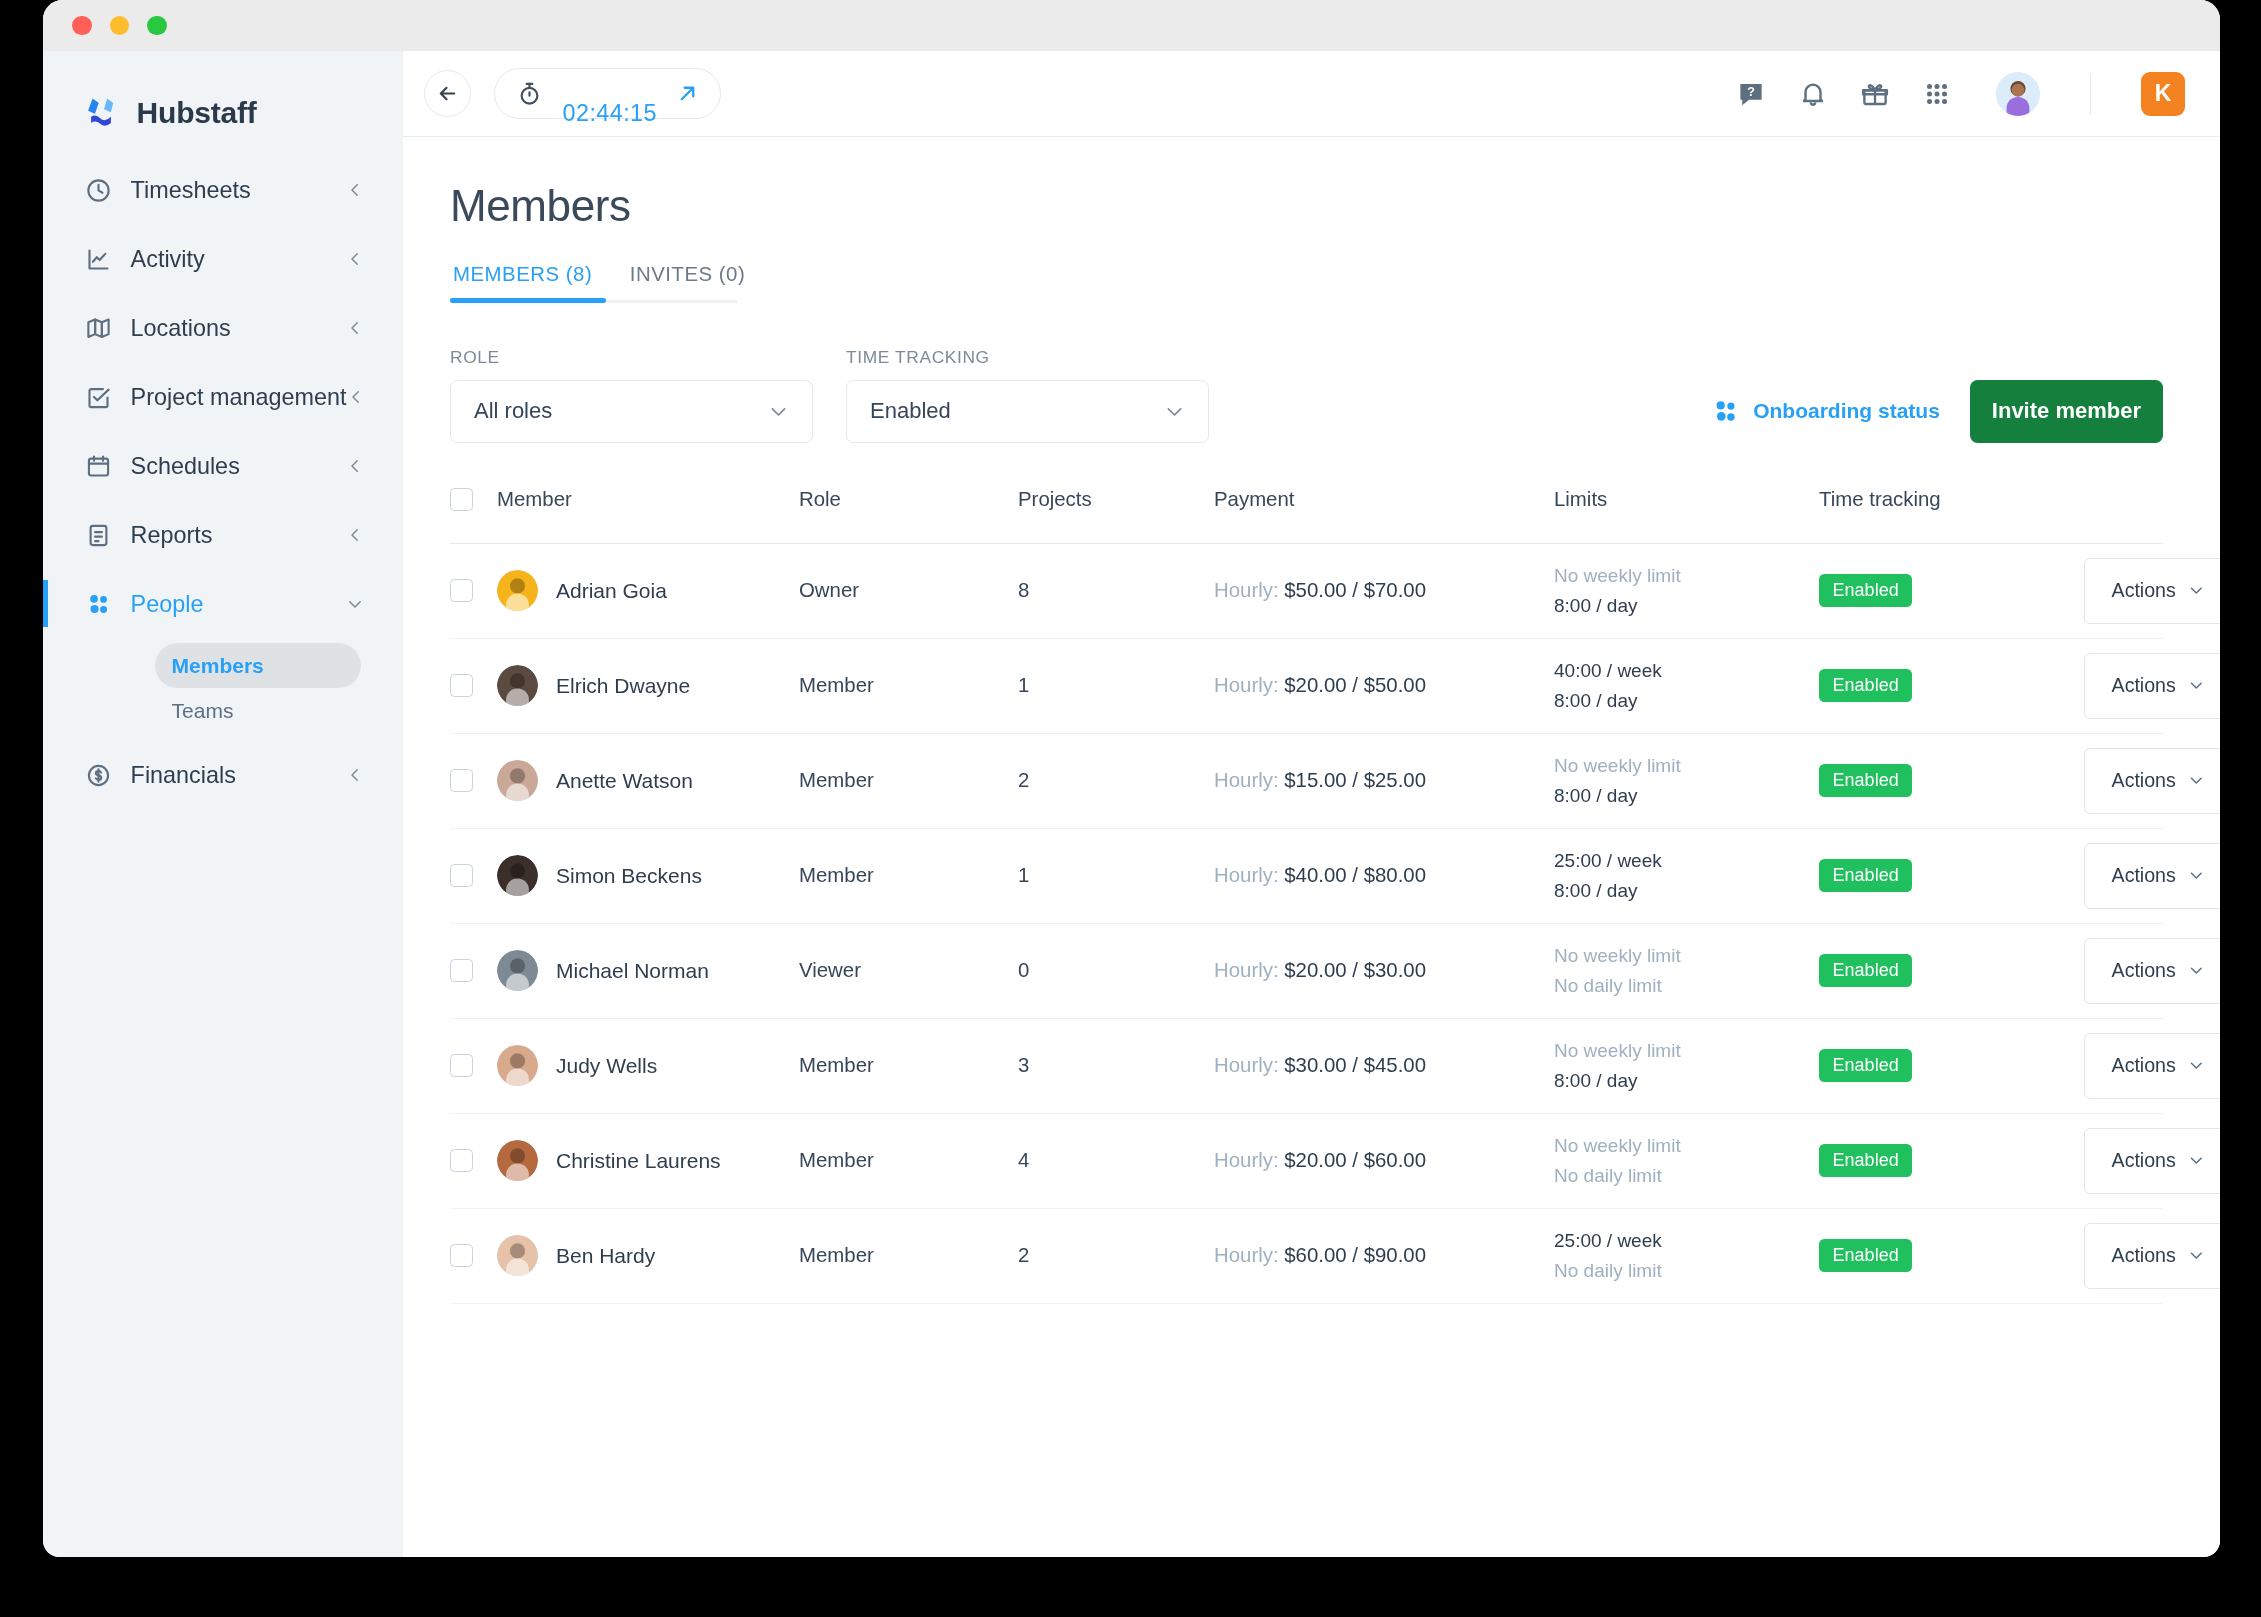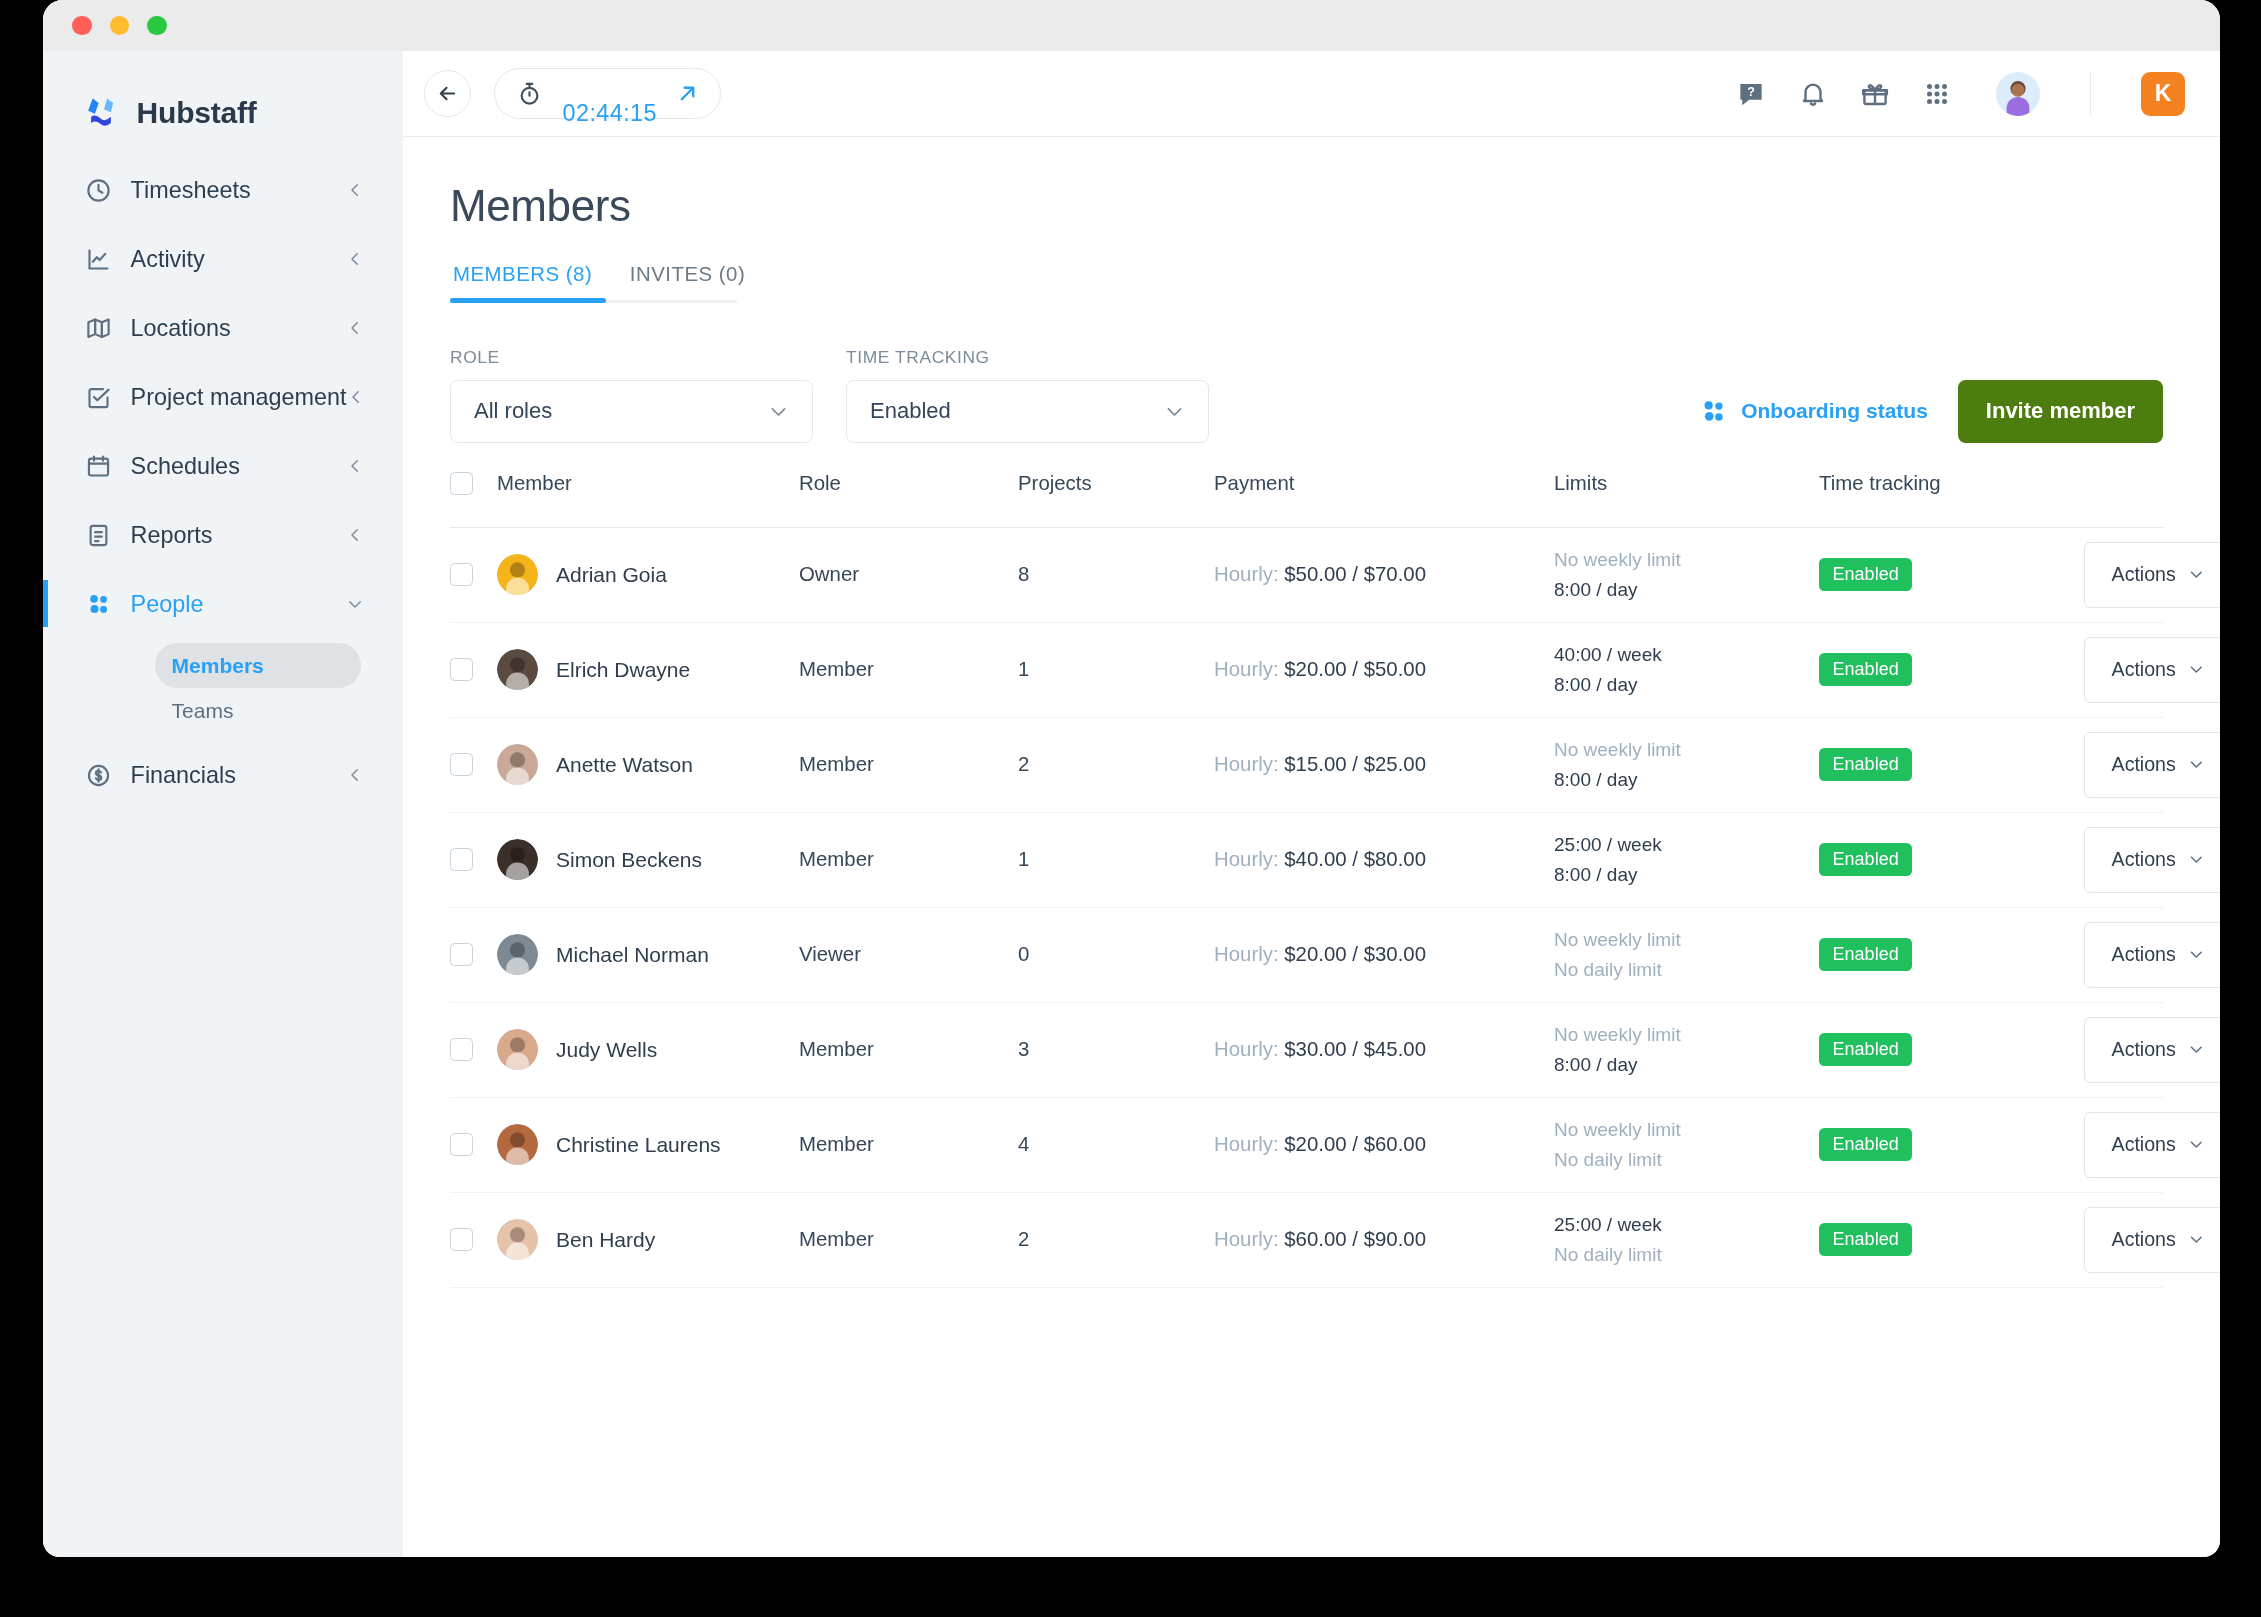--- a/index.html
+++ b/index.html
@@ -206,9 +206,9 @@
   }
   .onboarding-icon { width: 29px; height: 29px; color: #27a0f5; display:flex; }
   .invite-btn {
-    background: #4d7c0f; color: #fff;
+    background: #15803d; color: #fff;
     border: none; border-radius: 7.6px;
-    height: 63px; padding: 0 28px;
+    height: 63px; padding: 0 22px;
     font-size: 22px; font-weight: bold; cursor: pointer;
     font-family: "Liberation Sans", sans-serif;
     text-align: right;

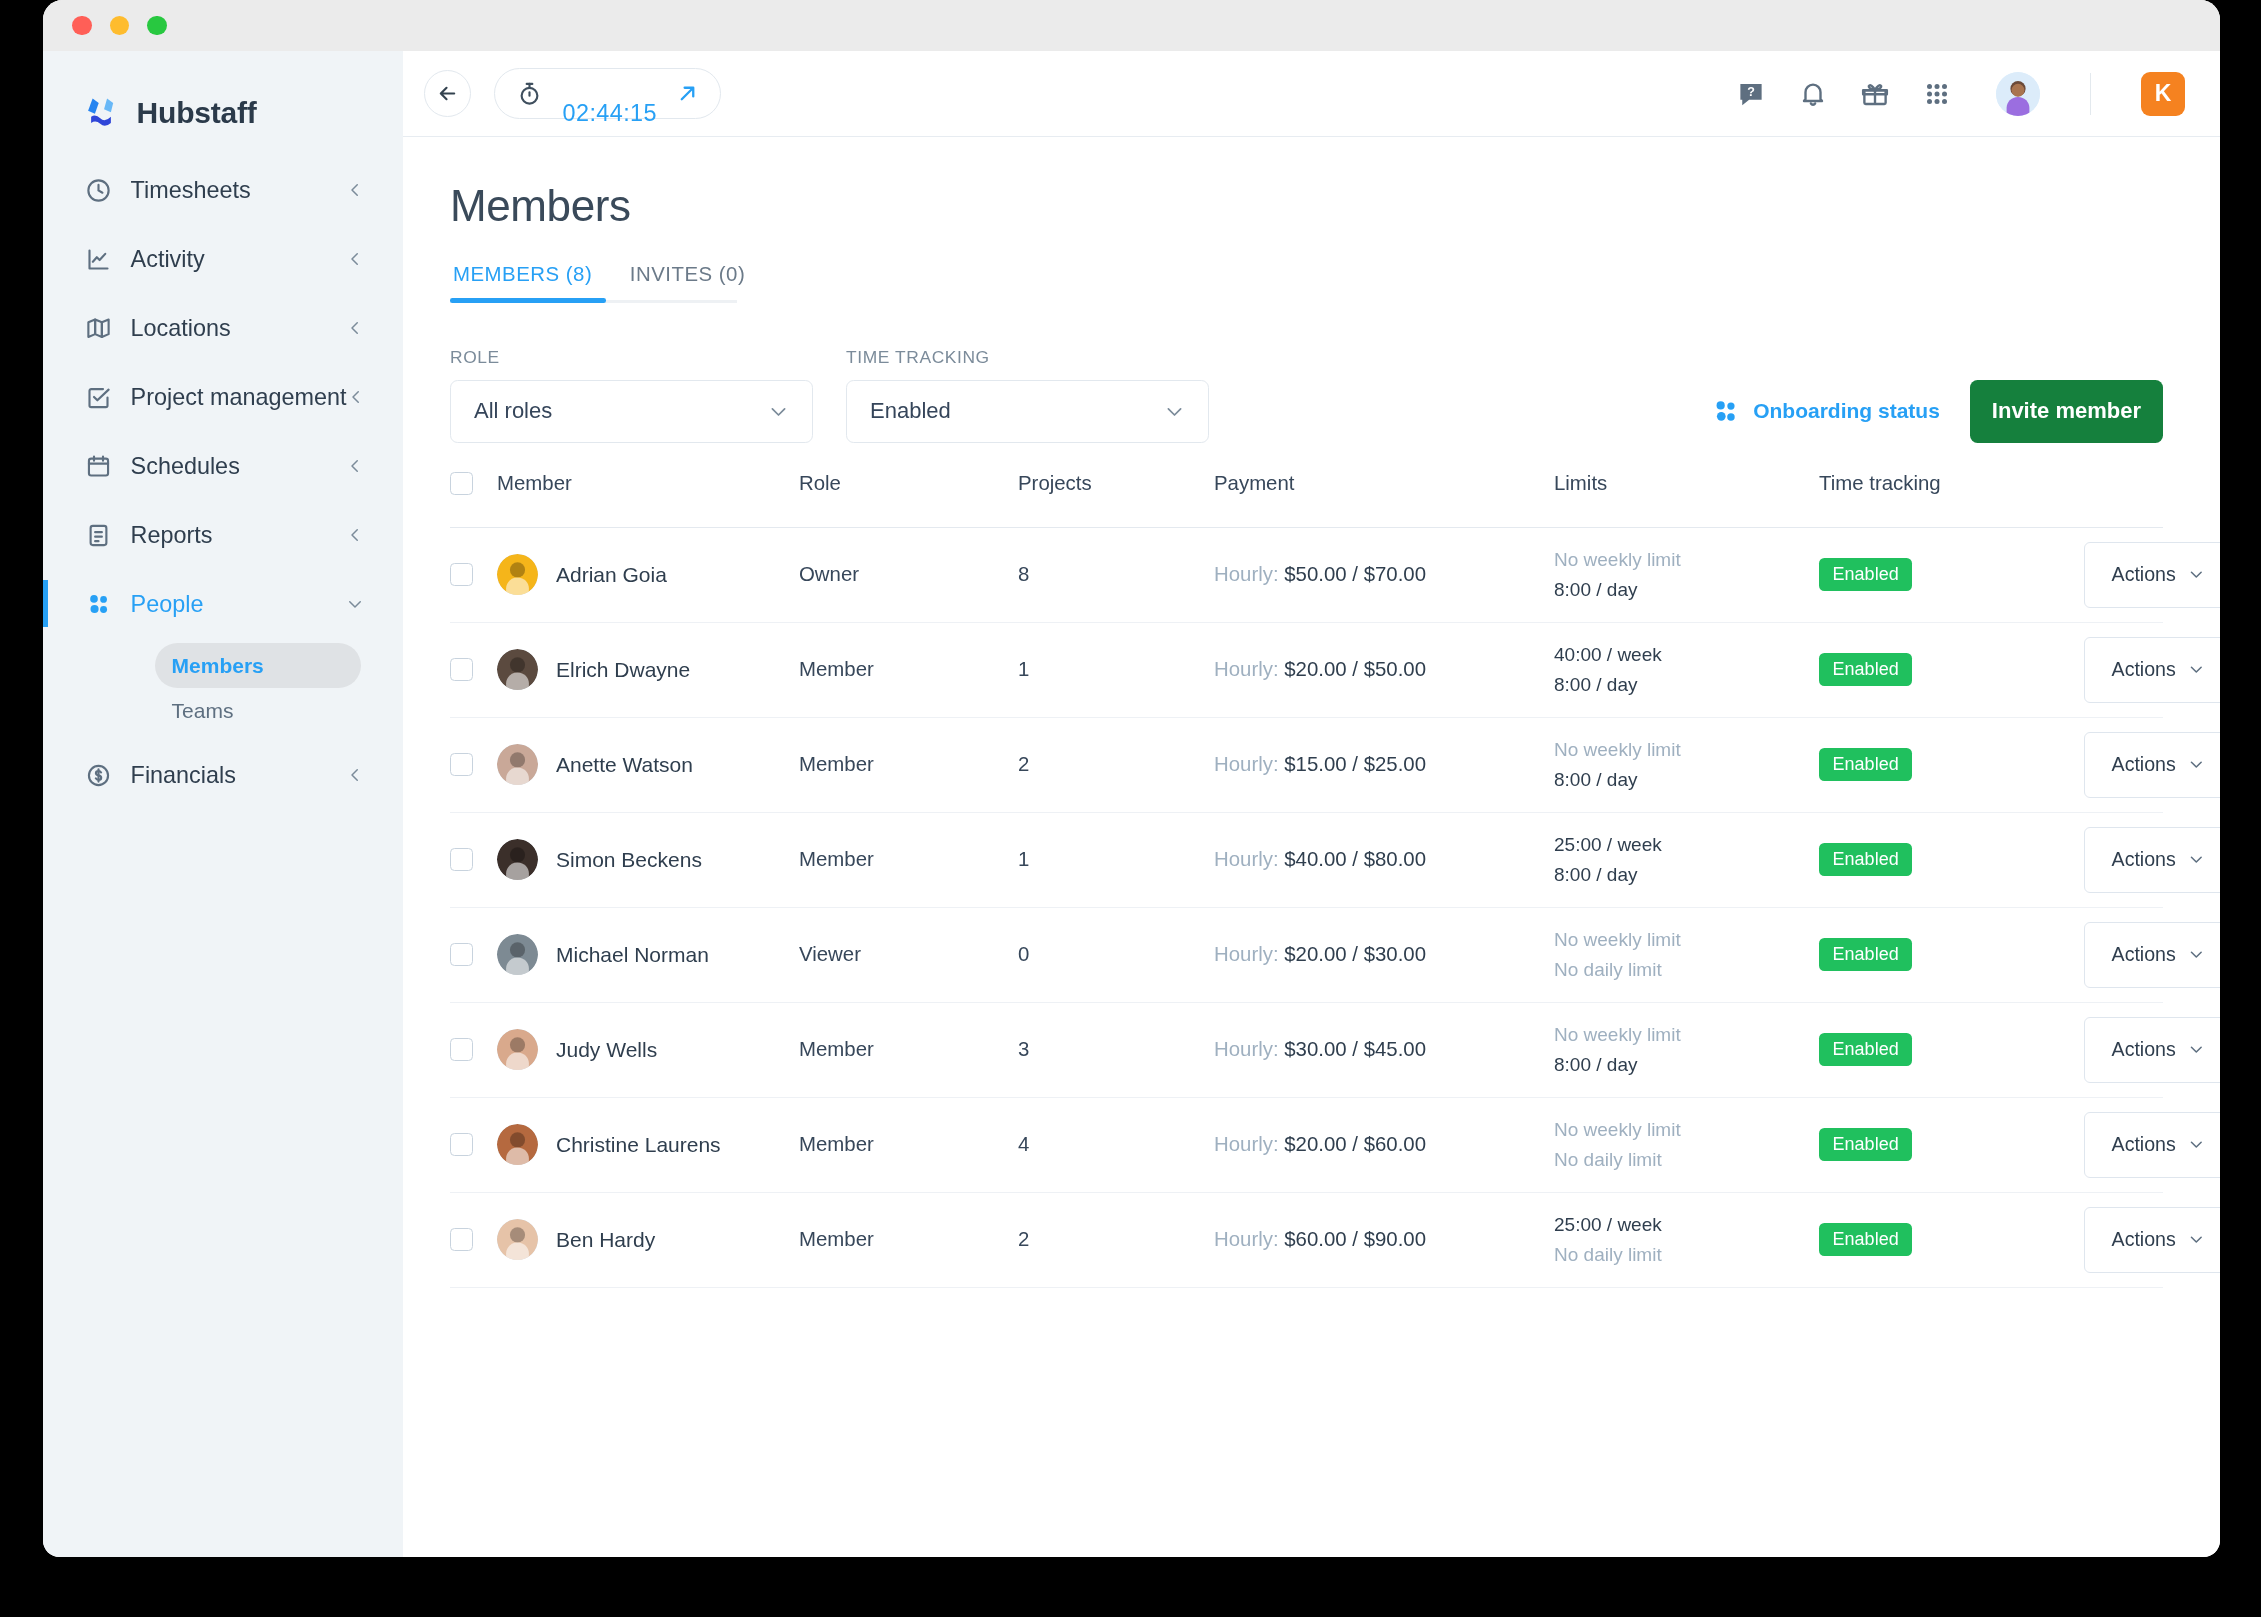--- a/index.html
+++ b/index.html
@@ -215,7 +215,7 @@
   }
 
   
-  .table { margin-top: 26px; width: 100%; }
+  .table { margin-top: 42px; width: 100%; }
   .trow {
     display: flex; align-items: center;
     border-bottom: 1.5px solid #eef1f5;

